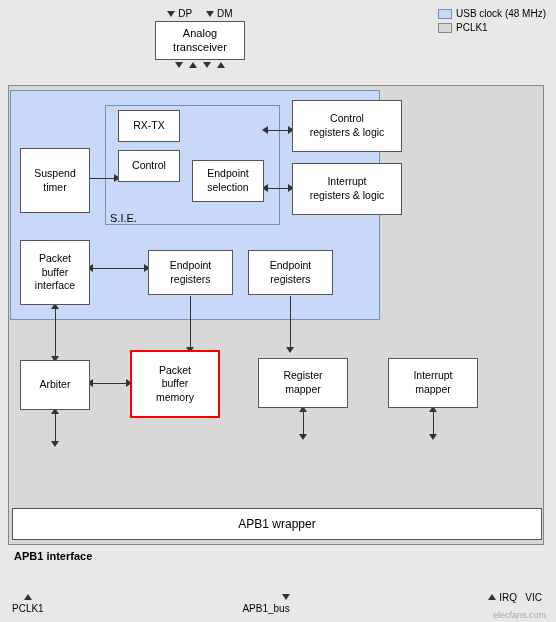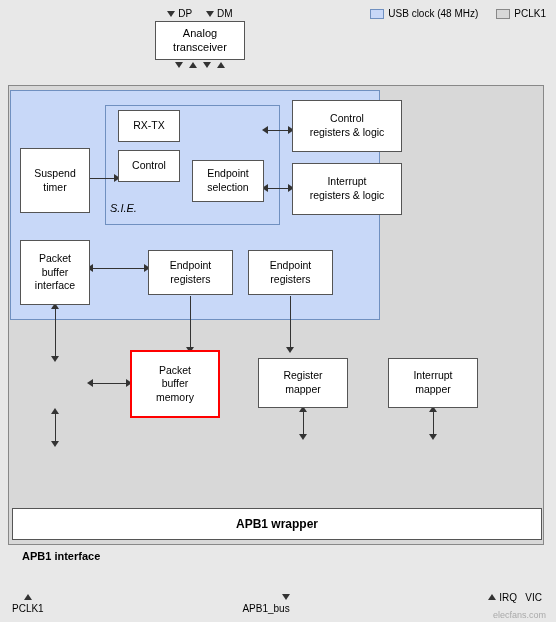--- a/index.html
+++ b/index.html
@@ -24,7 +24,8 @@
       top: 8px;
       right: 10px;
       display: flex;
-      gap: 18px;
+      flex-direction: column;
+      gap: 3px;
     }
     .legend-item {
       display: flex;

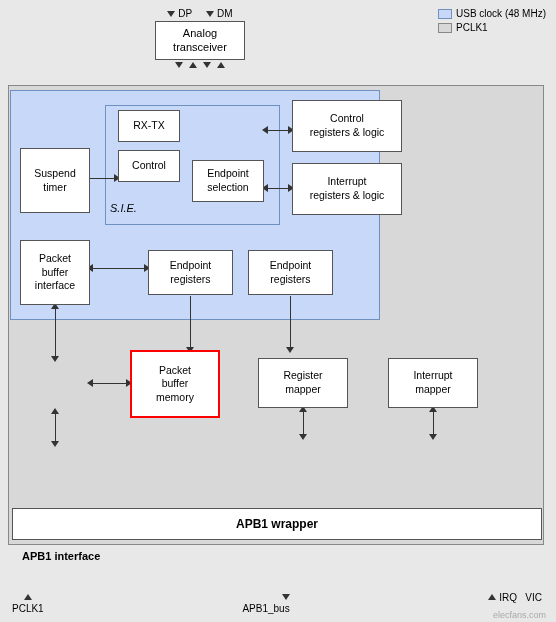--- a/index.html
+++ b/index.html
@@ -124,10 +124,9 @@
     }
     .sie-label {
       position: absolute;
-      bottom: 10px;
+      bottom: 0;
       left: 4px;
       font-size: 11px;
-      font-style: italic;
     }
 
     

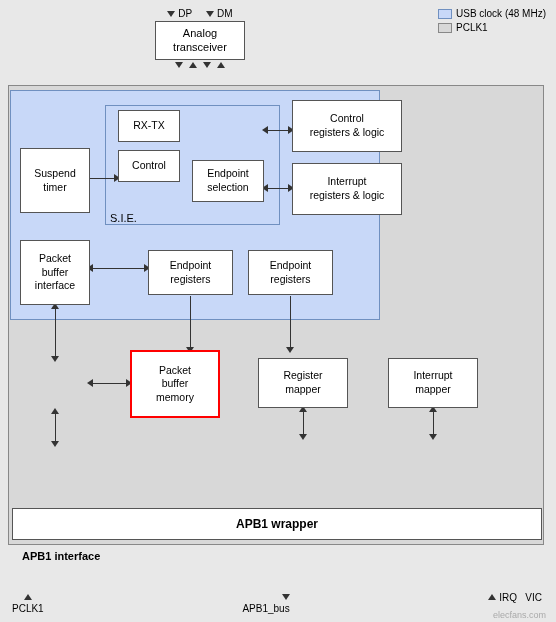--- a/index.html
+++ b/index.html
@@ -290,6 +290,9 @@
     <span>Endpoint<br>registers</span>
   </div>
 
+  <div class="box" style="left:20px;top:360px;width:70px;height:50px;">
+    <span>Arbiter</span>
+  </div>
 
   <div class="box box-red-border" style="left:130px;top:350px;width:90px;height:68px;">
     <span>Packet<br>buffer<br>memory</span>

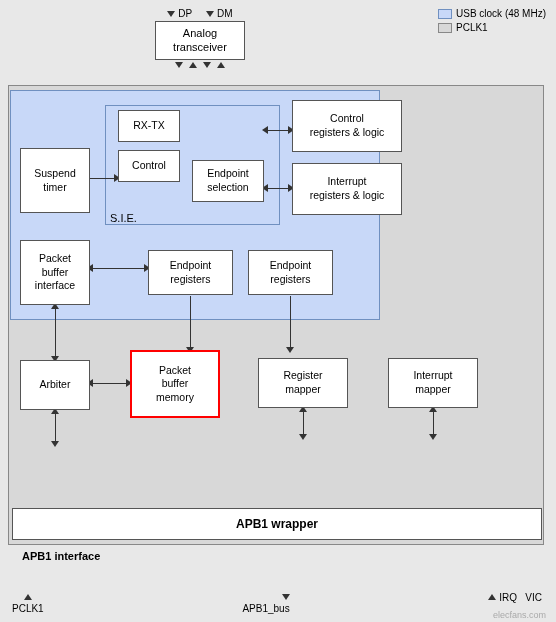--- a/index.html
+++ b/index.html
@@ -306,7 +306,7 @@
     <span>Interrupt<br>mapper</span>
   </div>
 
-  <div style="position:absolute;bottom:82px;left:12px;width:530px;background:white;border:1px solid #555;text-align:center;padding:8px;font-size:12px;z-index:5;font-weight:bold;">
+  <div style="position:absolute;bottom:82px;left:12px;width:530px;background:white;border:1px solid #555;text-align:center;padding:8px;font-size:12px;z-index:5;">
     <span>APB1 wrapper</span>
   </div>
 

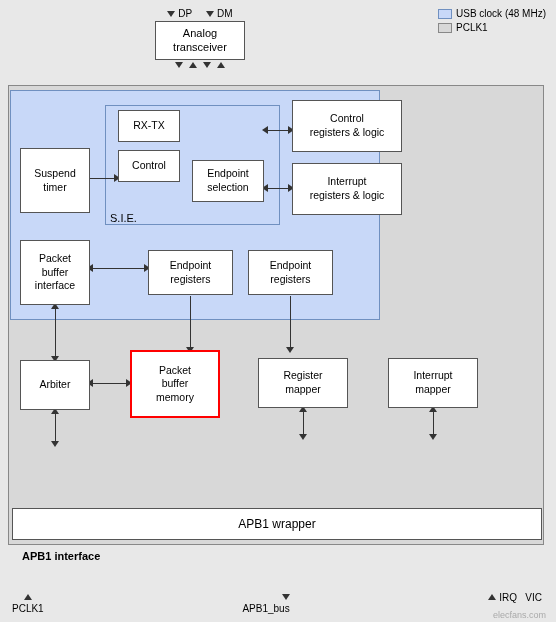--- a/index.html
+++ b/index.html
@@ -310,7 +310,7 @@
     <span>APB1 wrapper</span>
   </div>
 
-  <div style="position:absolute;bottom:60px;left:14px;font-size:11px;font-weight:bold;z-index:5;margin-left:8px;">APB1 interface</div>
+  <div style="position:absolute;bottom:60px;left:14px;font-size:11px;font-weight:bold;z-index:5;">APB1 interface</div>
 
   <div style="position:absolute;bottom:8px;left:12px;width:530px;display:flex;justify-content:space-between;align-items:flex-start;font-size:10px;z-index:5;">
     <div style="text-align:center;">

